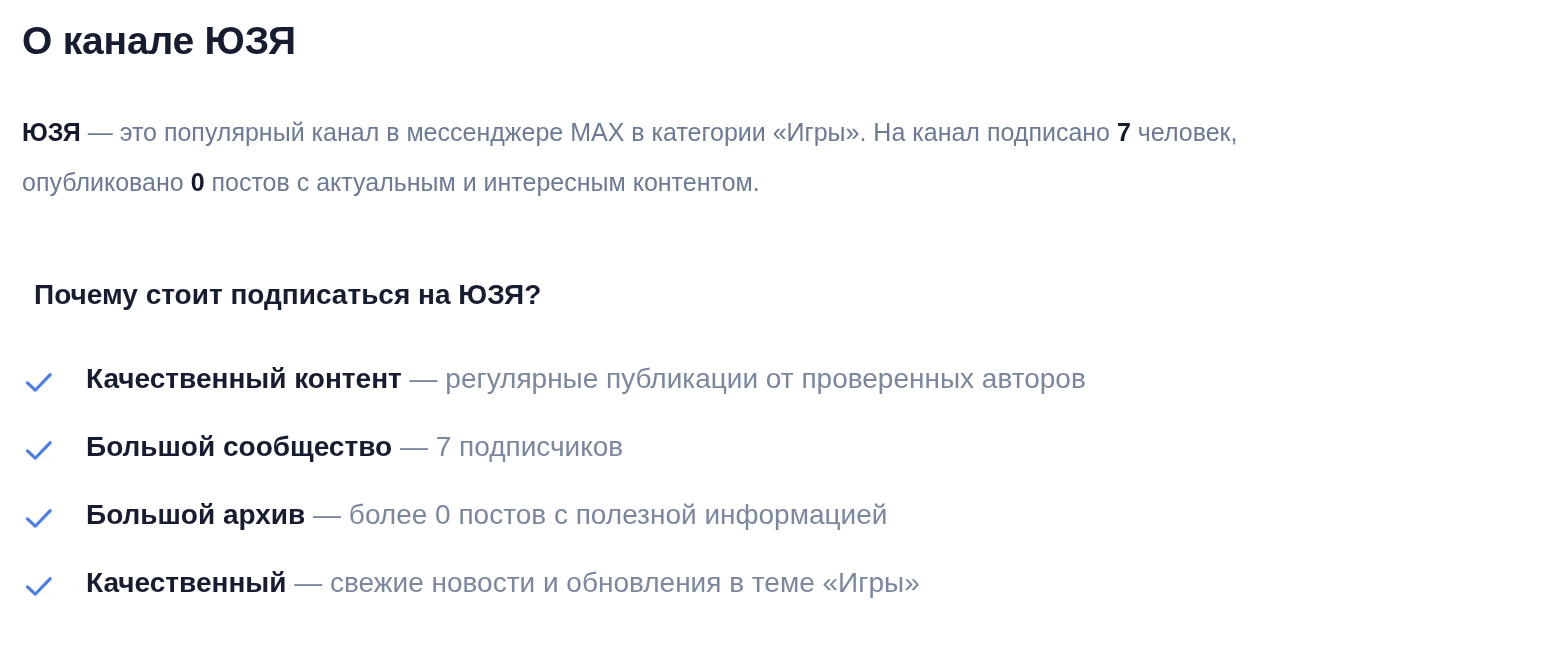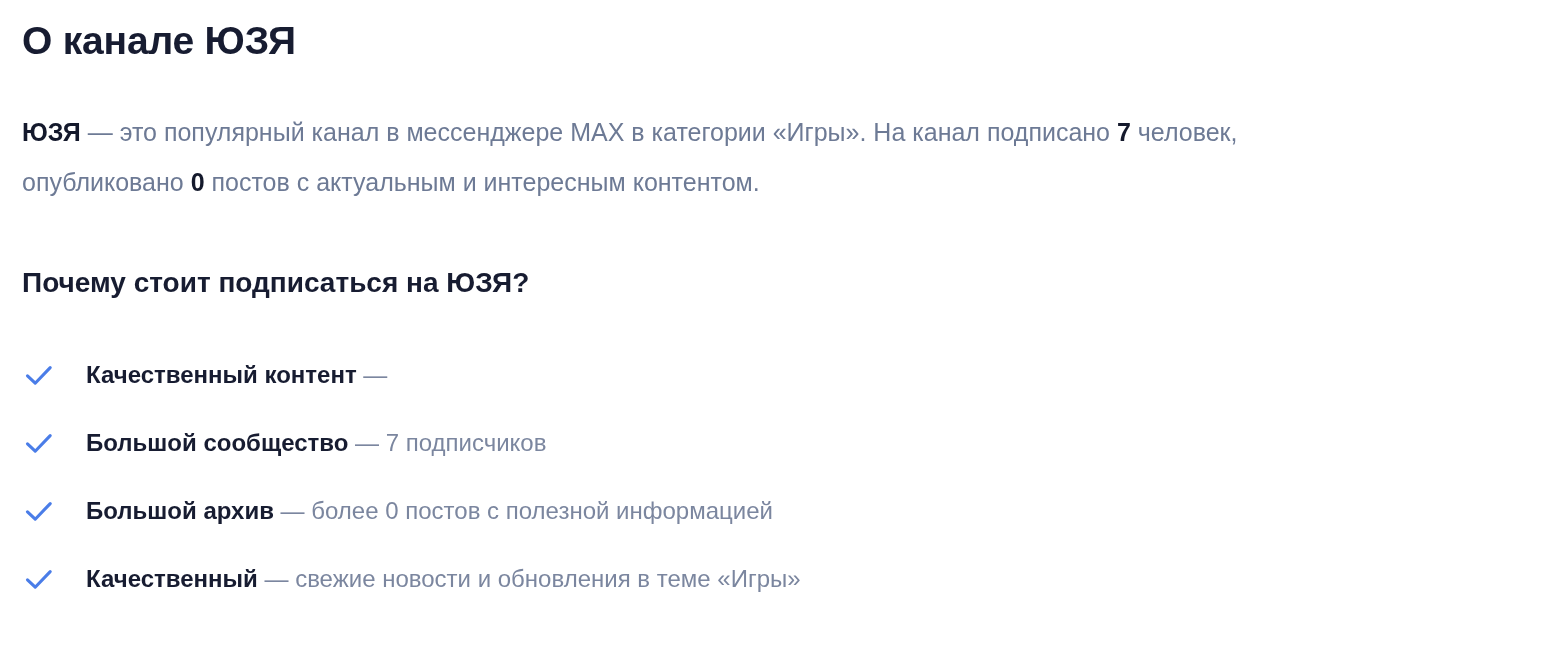--- a/index.html
+++ b/index.html
@@ -54,7 +54,7 @@
     font-weight: 700;
     color: #171c31;
     line-height: 1;
-    margin: 0;
+    margin: 12px;
     padding-top: 62px;
   }
 

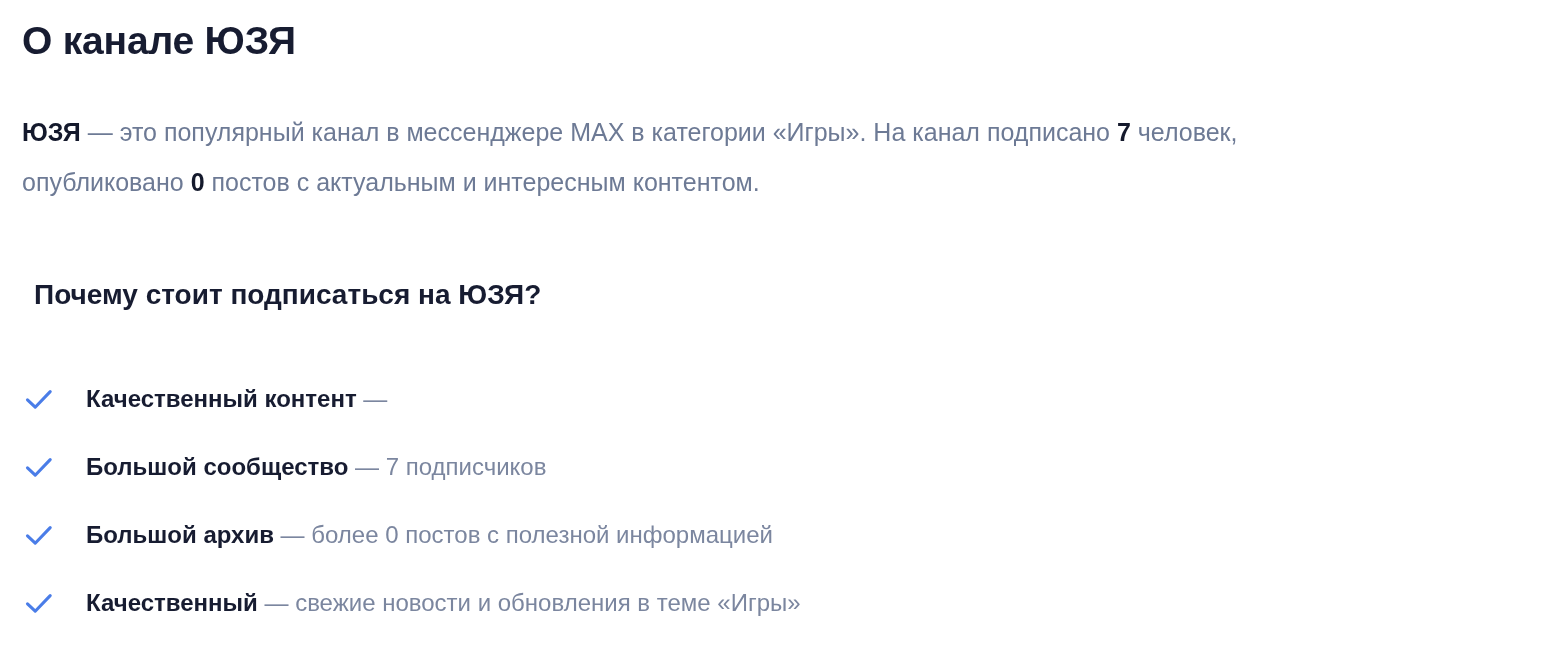--- a/index.html
+++ b/index.html
@@ -67,9 +67,9 @@
   }
   .benefit {
     display: flex;
-    align-items: center;
+    align-items: flex-start;
     height: 68px;
-    font-size: 24px;
+    font-size: 28px;
     line-height: 1;
     color: #7b869f;
   }

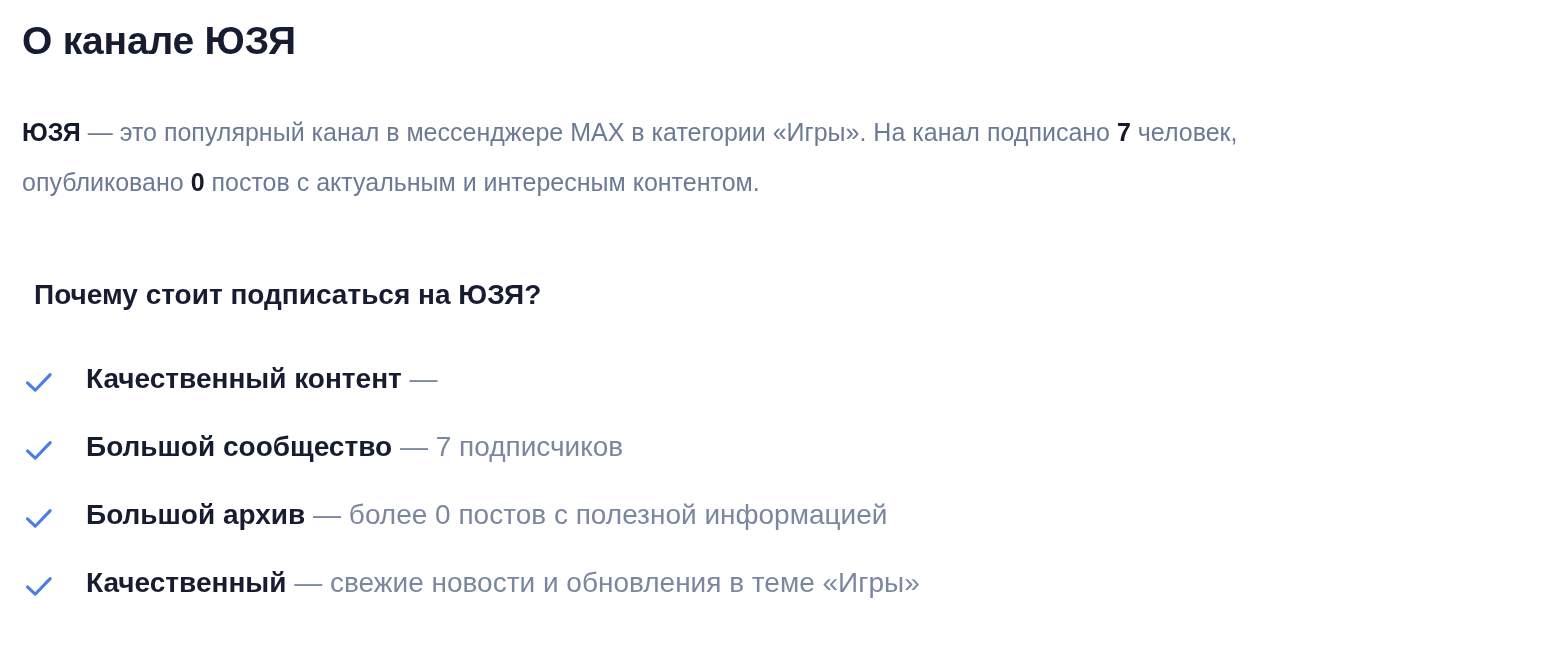--- a/index.html
+++ b/index.html
@@ -122,6 +122,7 @@
       </span>
       <span class="label">Качественный контент</span>
       <span class="dash"> — </span>
+      <span class="desc">регулярные публикации от проверенных авторов</span>
     </li>
 
     <li class="benefit">

